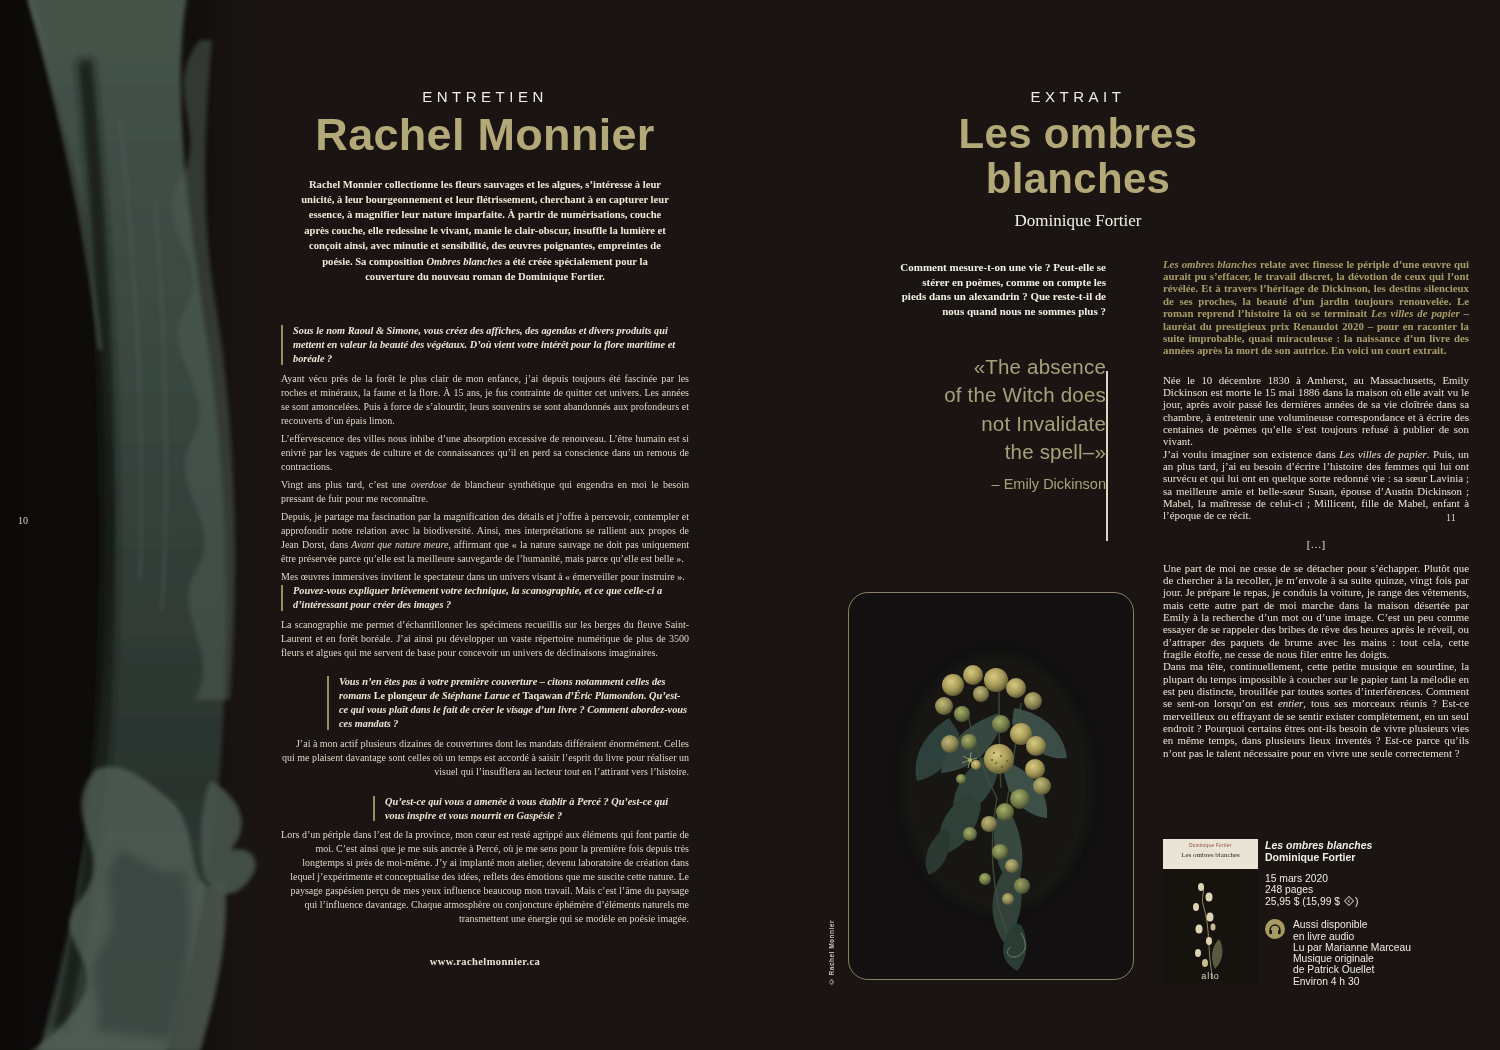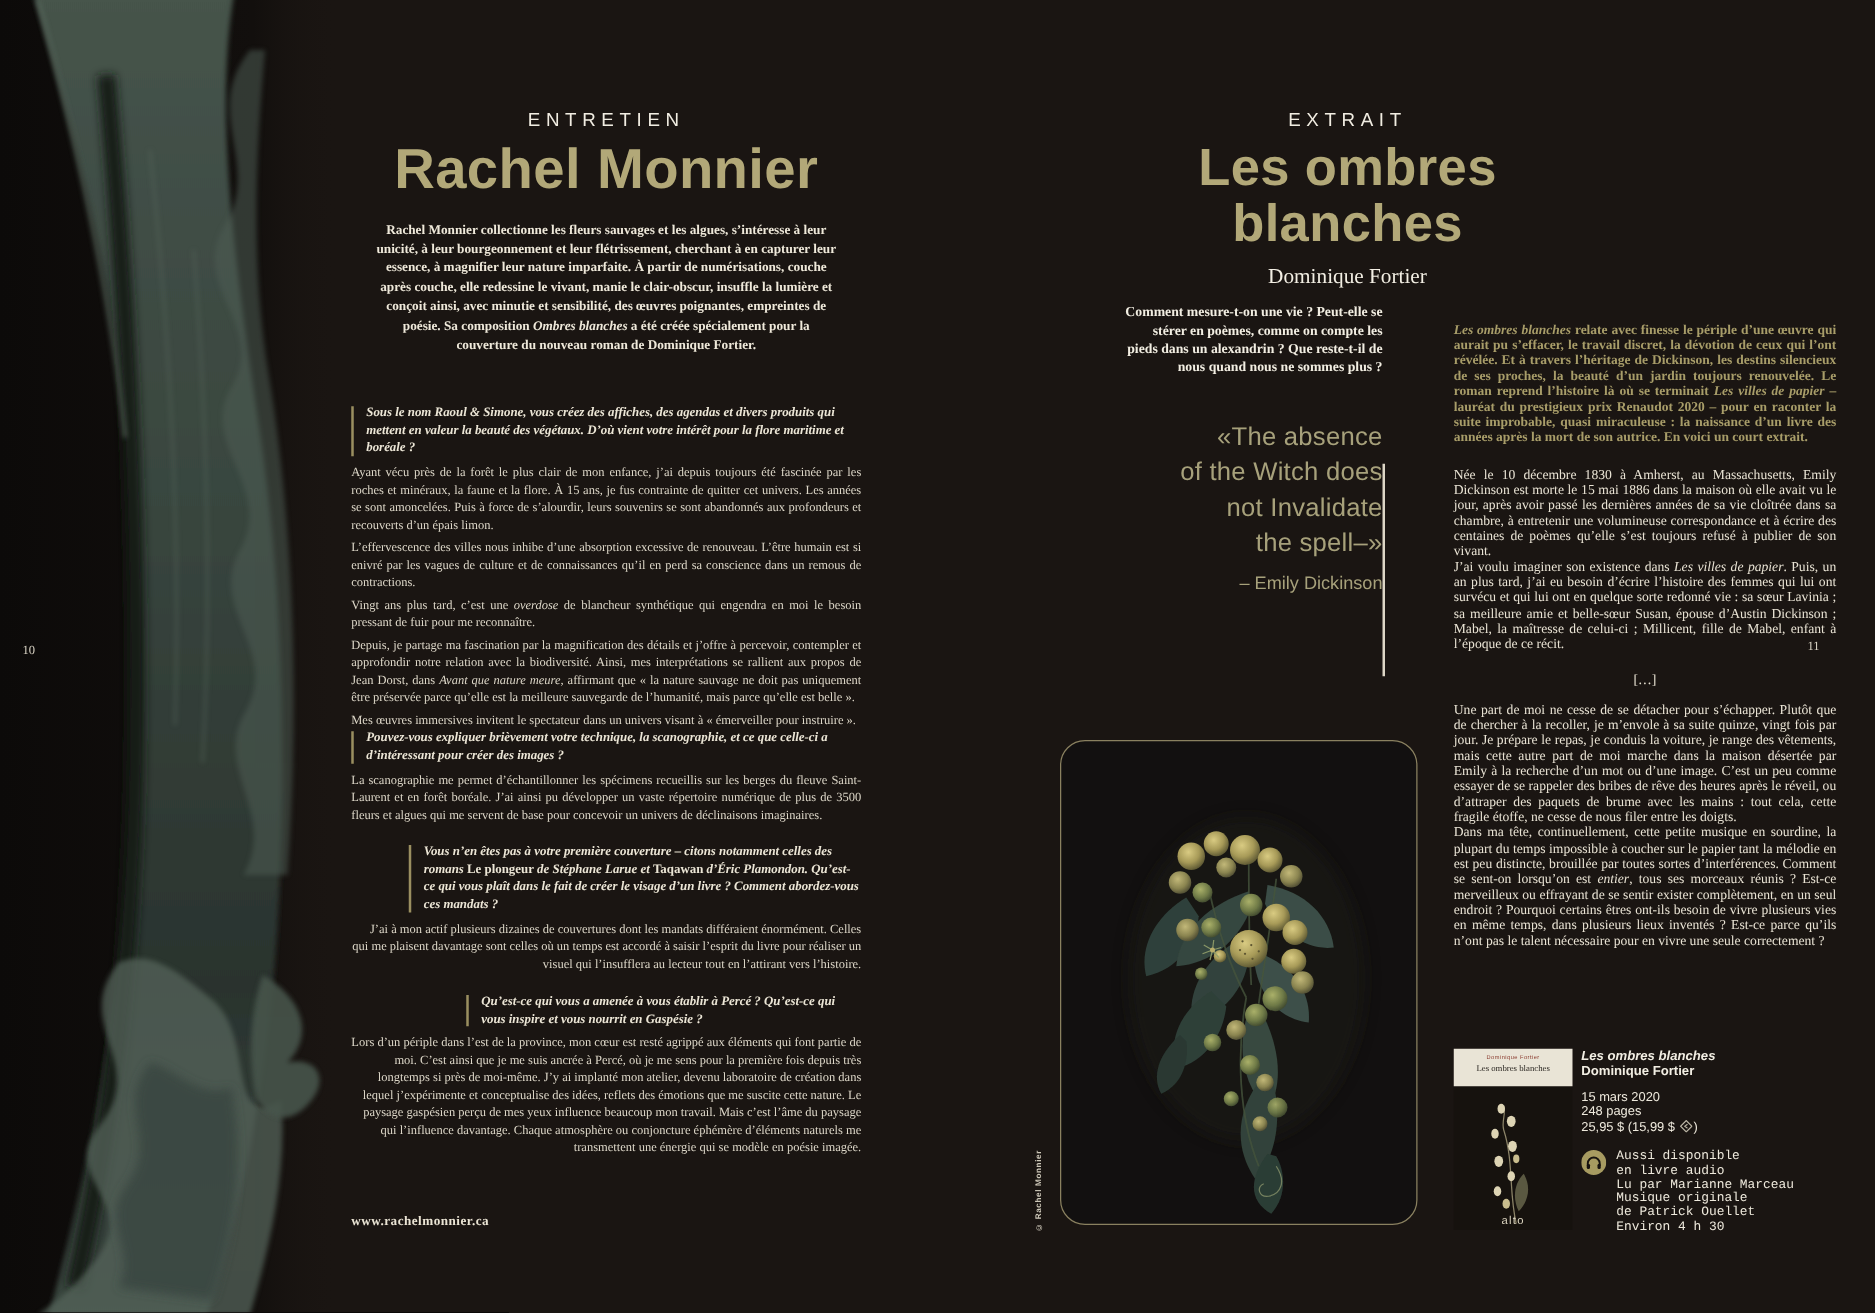--- a/index.html
+++ b/index.html
@@ -36,7 +36,7 @@
   .rp-header .big-title{font-size:42px;}
   .rp-author{margin-top:9px;font-size:17px;color:#f3efe4;font-family:"Liberation Serif",serif;}
   
-  .colL{position:absolute;left:900px;top:232px;width:206px;}
+  .colL{position:absolute;left:900px;top:249px;width:206px;}
   .lede{font-weight:700;font-size:11px;line-height:14.7px;color:#f2eee2;text-align:right;}
   .quote{margin-top:34px;font-family:"Liberation Sans",sans-serif;font-size:20.5px;
          line-height:28.5px;color:#a7a17b;text-align:right;letter-spacing:.2px;}

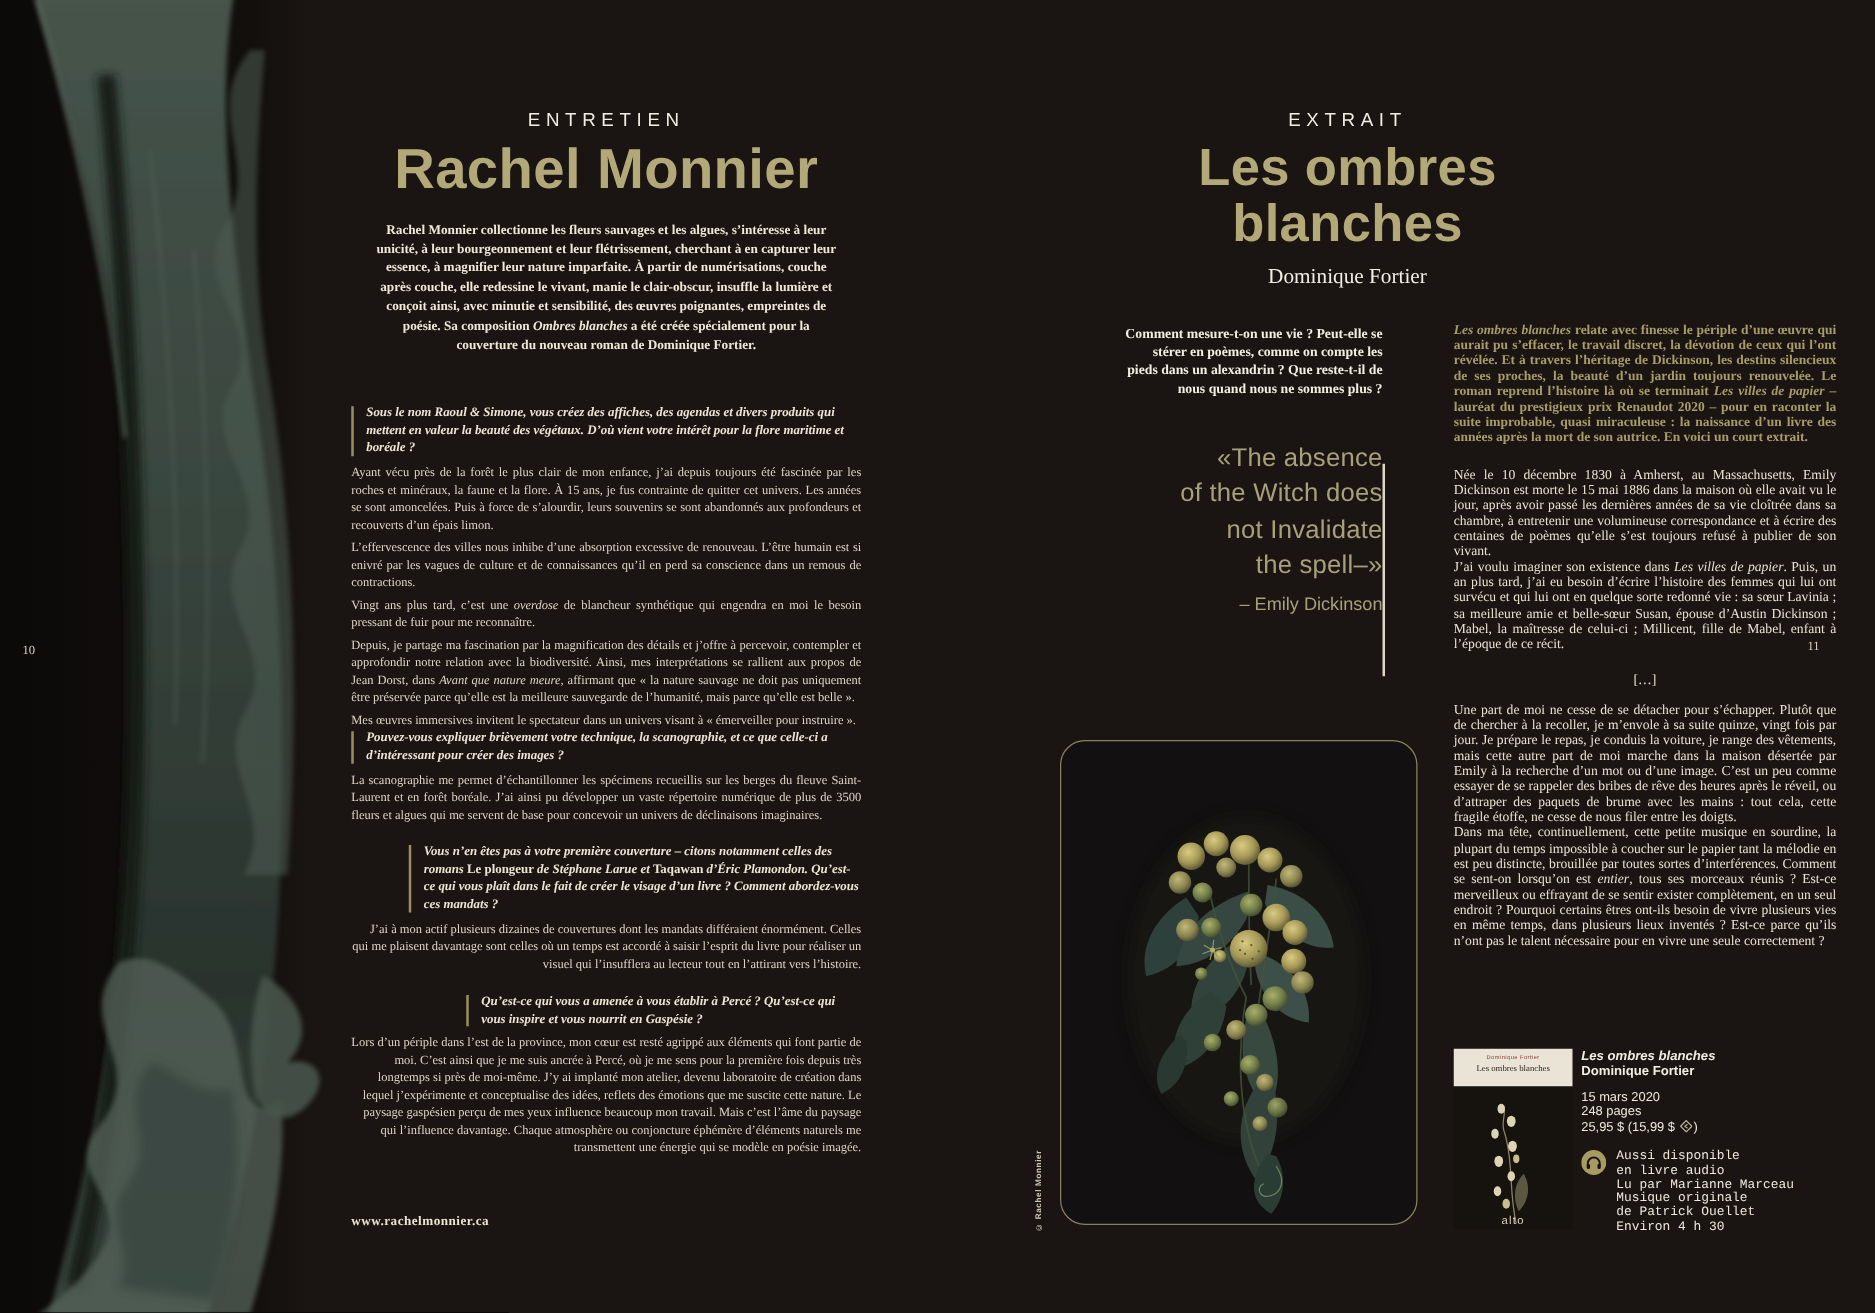--- a/index.html
+++ b/index.html
@@ -69,7 +69,7 @@
   .bmeta{margin-top:10px;font-size:10.3px;line-height:11.4px;color:#eee9dc;}
   .priceline{white-space:nowrap;}
   .ebook-ic{display:inline-block;vertical-align:-1px;margin:0 1px;}
-  .audio{margin-top:12px;display:flex;gap:8px;font-family:Liberation Mono, monospace;}
+  .audio{margin-top:12px;display:flex;gap:8px;}
   .hp{flex:none;width:20px;height:20px;}
   .audio-lines{font-size:10.3px;line-height:11.3px;color:#eee9dc;}
 </style>

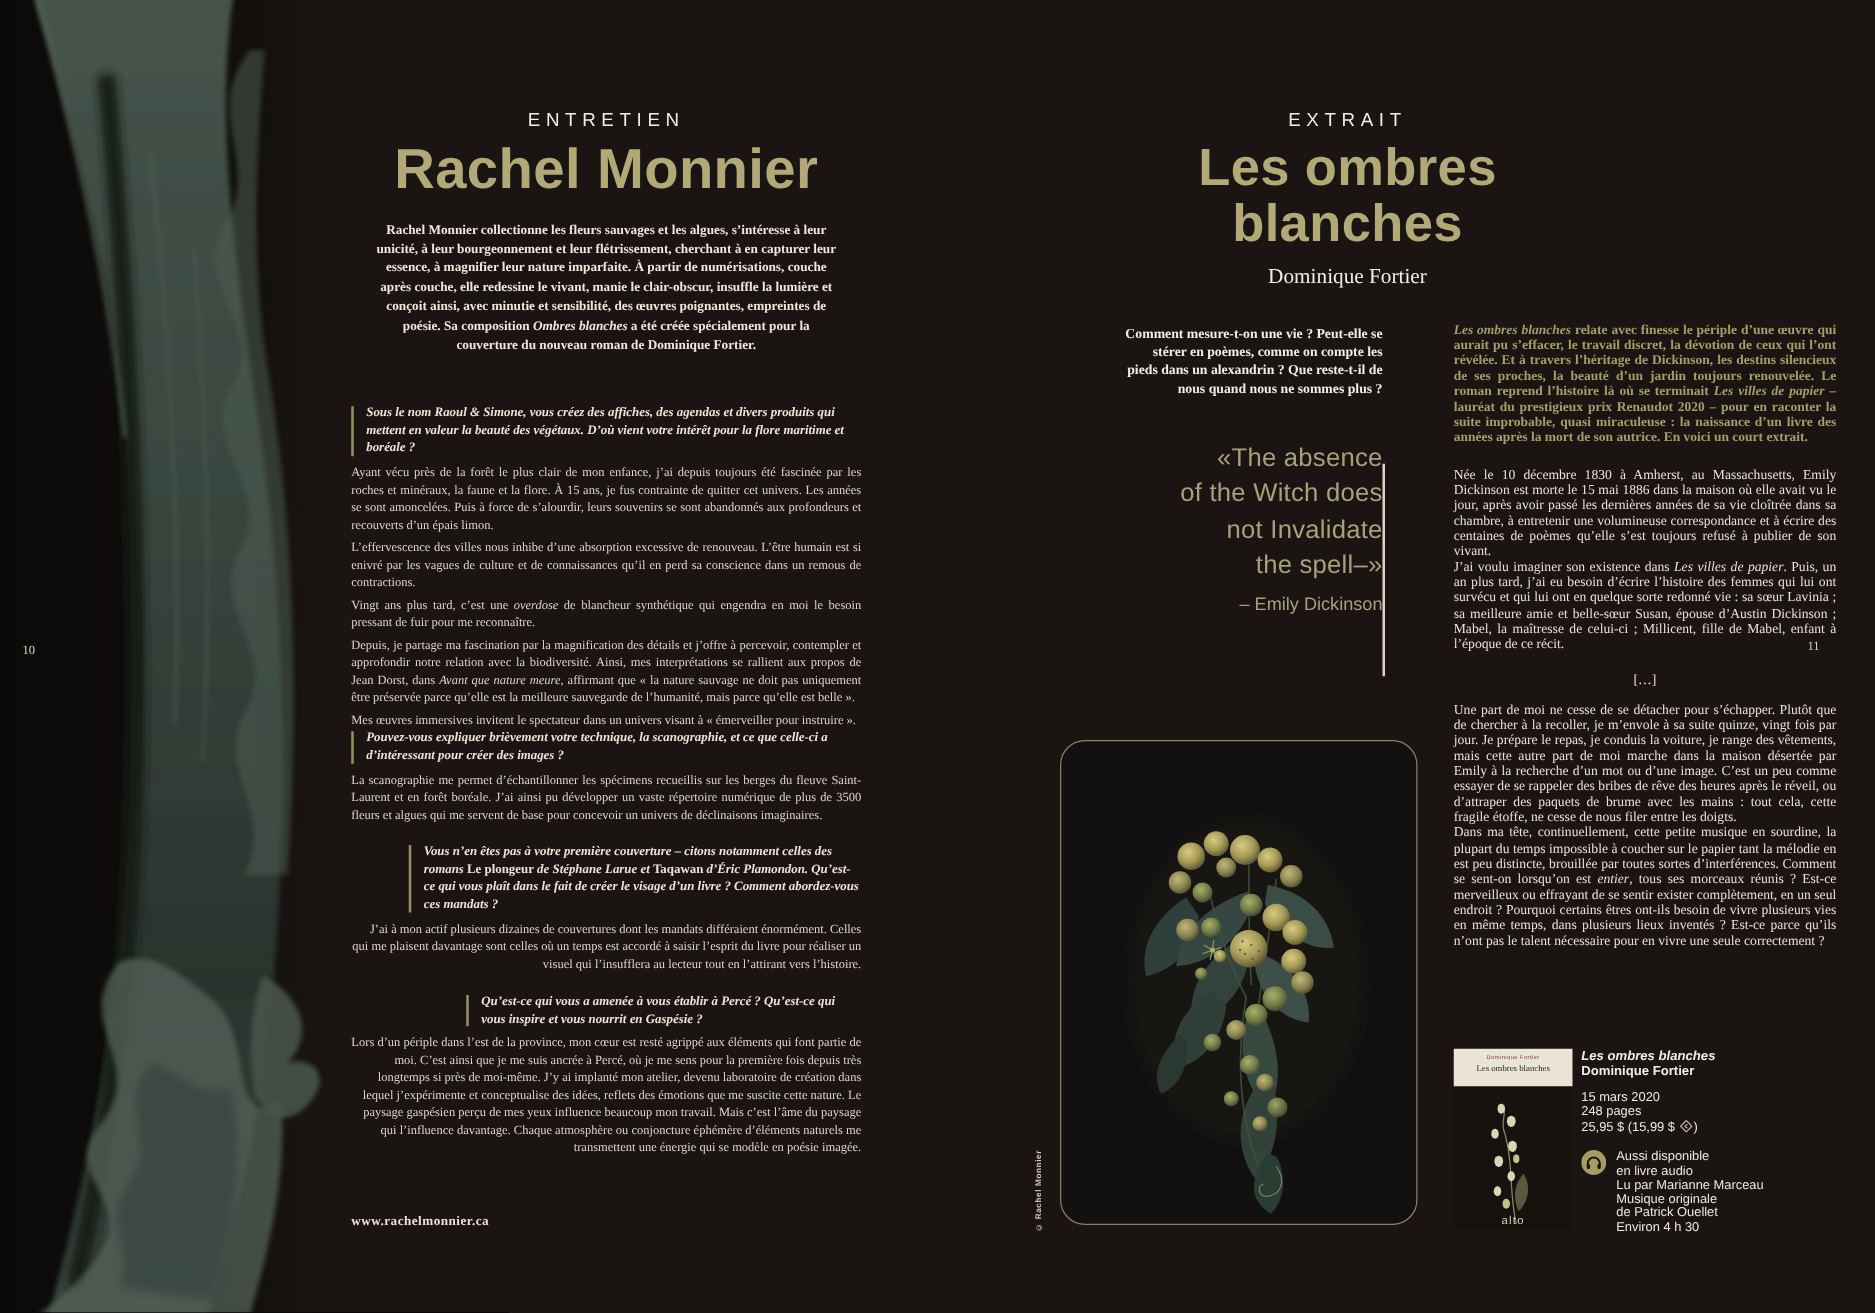--- a/index.html
+++ b/index.html
@@ -29,7 +29,7 @@
   .a{margin:6px 0 0;font-size:10px;line-height:14px;color:#ded8c9;text-align:justify;}
   .a + .a{margin-top:4px;}
   .ar{text-align:right;}
-  .website{margin-top:46px;text-align:left;font-weight:700;font-size:10.5px;
+  .website{margin-top:30px;text-align:center;font-weight:700;font-size:10.5px;
            letter-spacing:.4px;color:#eae4d4;cursor:pointer;}
   
   .rp-header{position:absolute;left:866px;top:88px;width:424px;text-align:center;}

